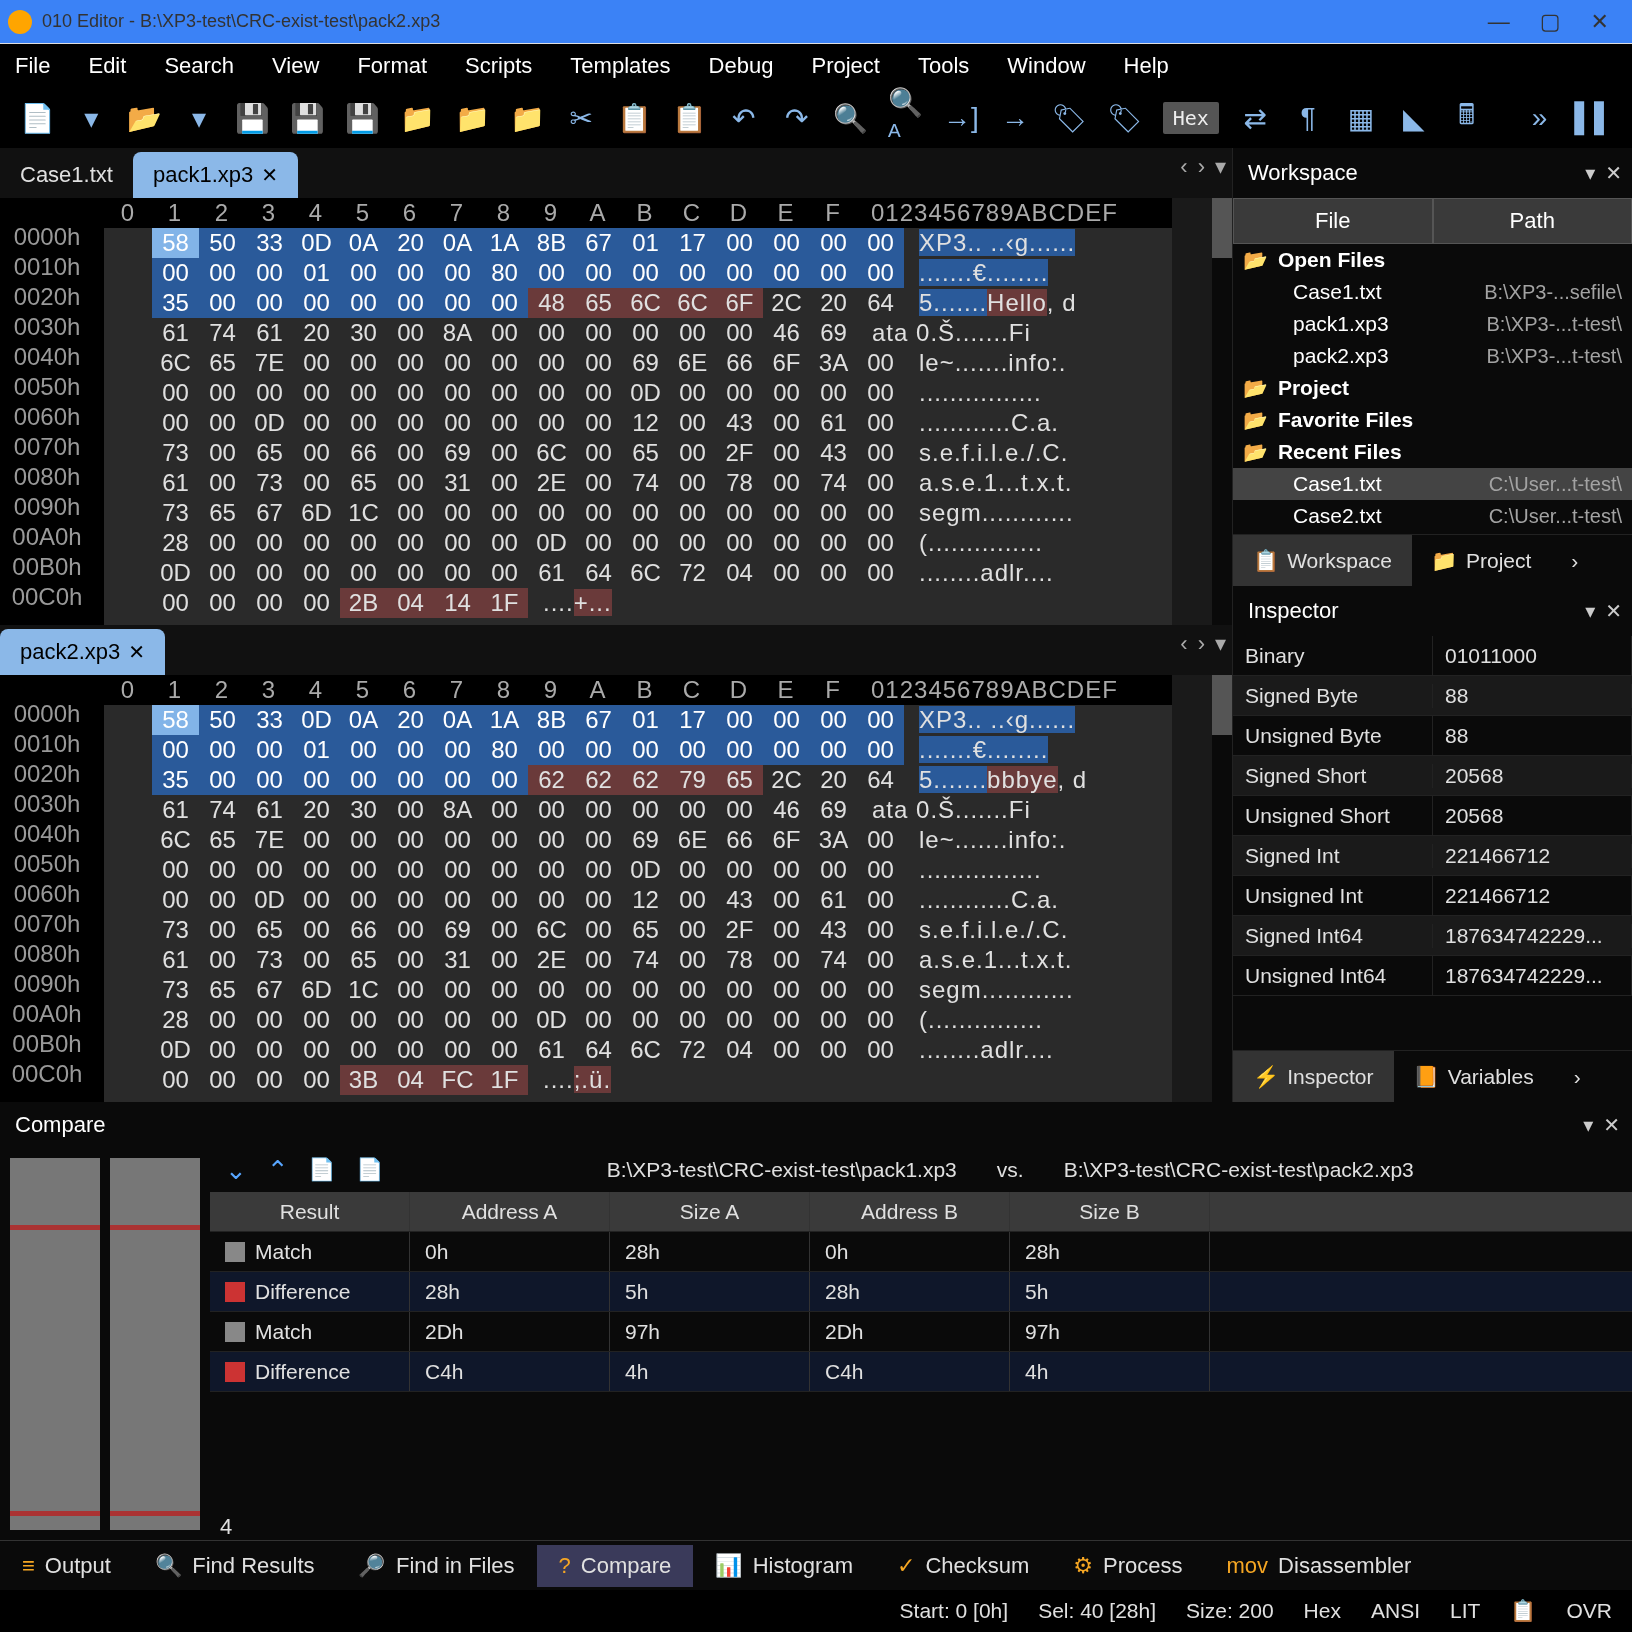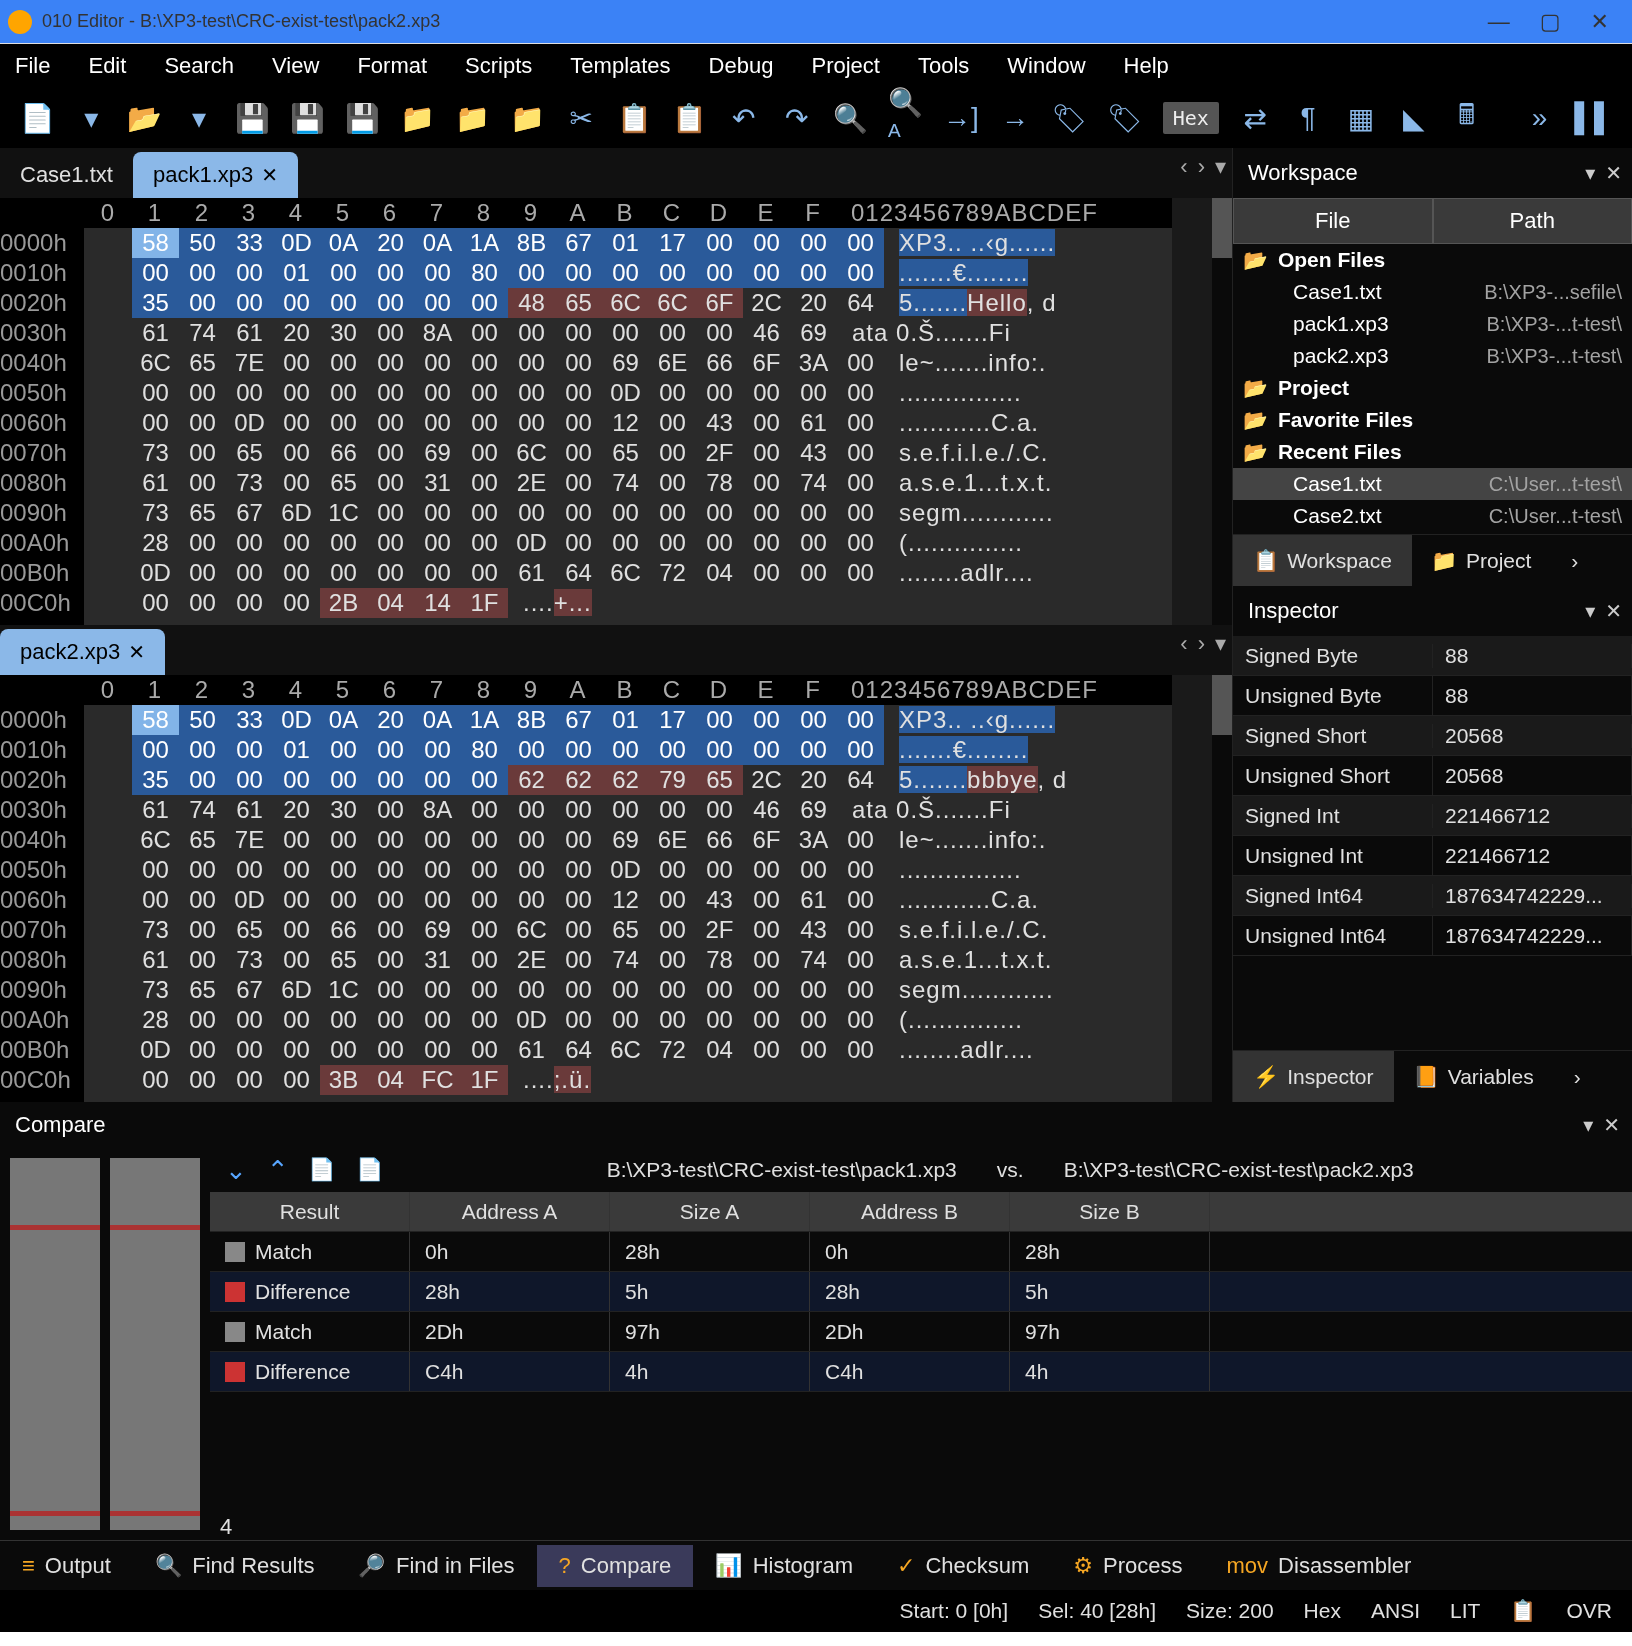--- a/index.html
+++ b/index.html
@@ -23,7 +23,7 @@
 .tab .x { font-size:20px; }
 .tabstrip .navbtns { position:absolute; right:6px; top:6px; display:flex; gap:10px; color:#aaa; font-size:22px; }
 .hexpane { flex:1; display:flex; background:#2a2a2a; position:relative; overflow:hidden; }
-.hex-addr { width:84px; background:#000; color:#999; font-family:'Courier New',monospace; font-size:24px; line-height:30px; padding-top:30px; text-align:left; padding-right:10px; }
+.hex-addr { width:104px; background:#000; color:#999; font-family:'Courier New',monospace; font-size:24px; line-height:30px; padding-top:24px; text-align:center; padding-right:10px; }
 .hex-body { flex:1; font-family:'Courier New',monospace; font-size:24px; line-height:30px; overflow:hidden; }
 .hex-ruler { height:30px; background:#000; color:#aaa; display:flex; }
 .hex-ruler .nyb { width:47px; text-align:center; }

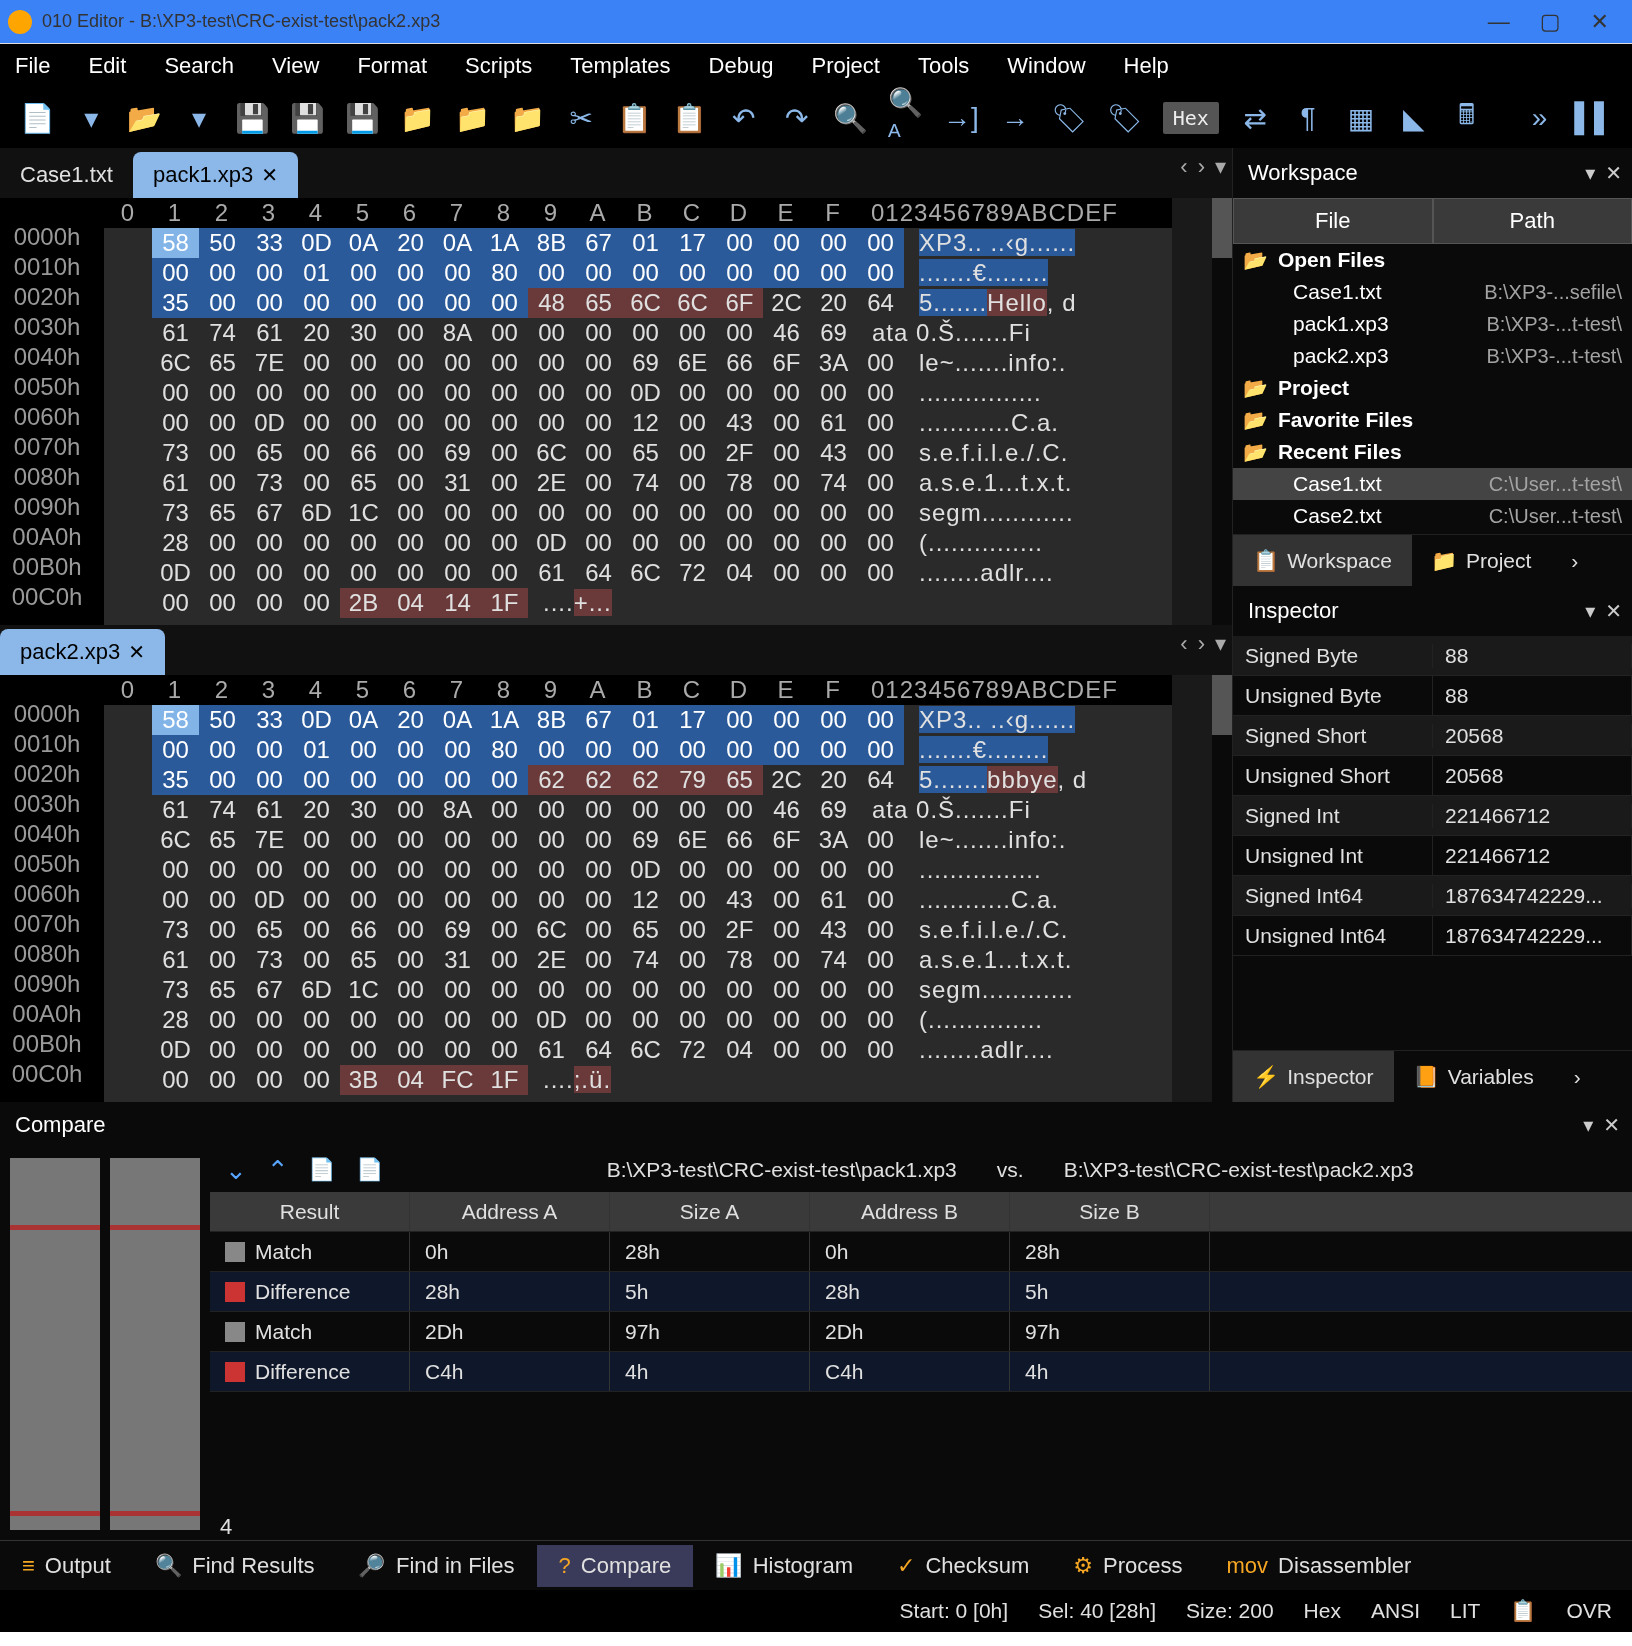--- a/index.html
+++ b/index.html
@@ -818,6 +818,10 @@
         </div>
     </div>
     <div class="insp-table" id="insptbl">
+        <div class="insp-row">
+          <div class="insp-cell">Binary</div>
+          <div class="insp-cell">01011000</div>
+        </div>
         <div class="insp-row alt">
           <div class="insp-cell">Signed Byte</div>
           <div class="insp-cell">88</div>

